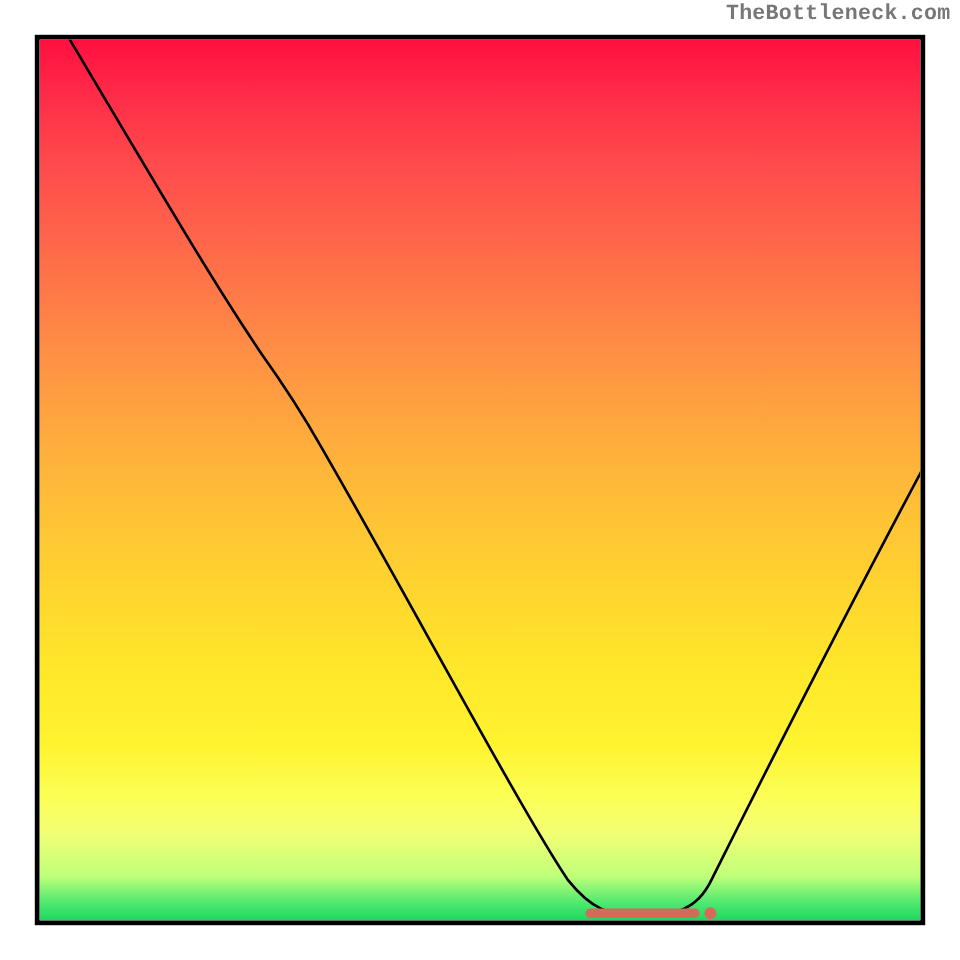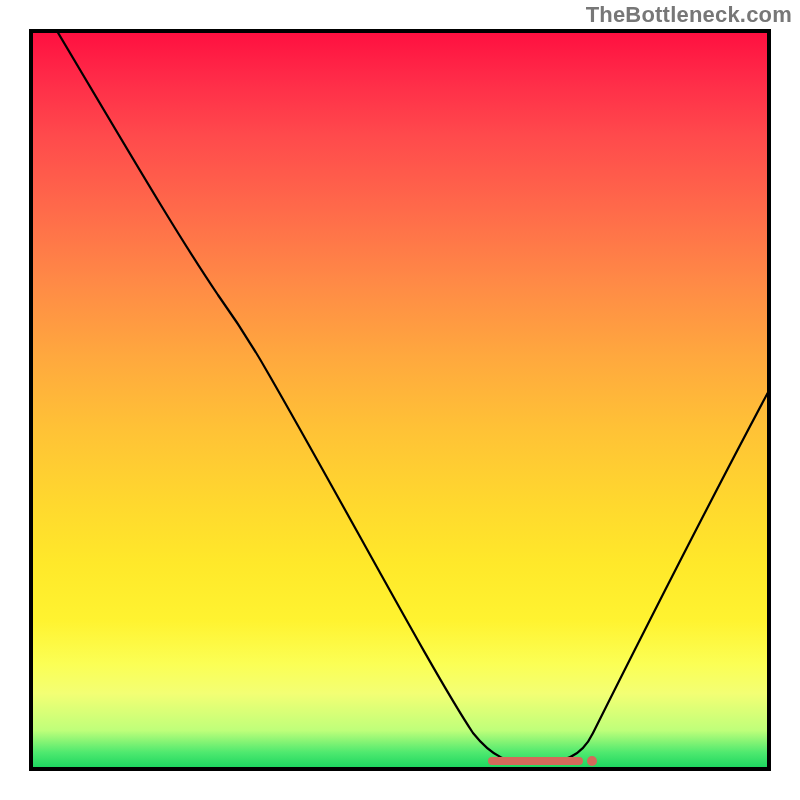--- a/index.html
+++ b/index.html
@@ -21,10 +21,11 @@
     top: 2px;
     right: 8px;
     color: #777777;
-    font-size: 22px;
+    font-size: 18px;
     font-weight: 600;
     letter-spacing: 0.2px;
     z-index: 5;
+    font-family: Liberation Mono, monospace;
   }
   .frame {
     position: absolute;

